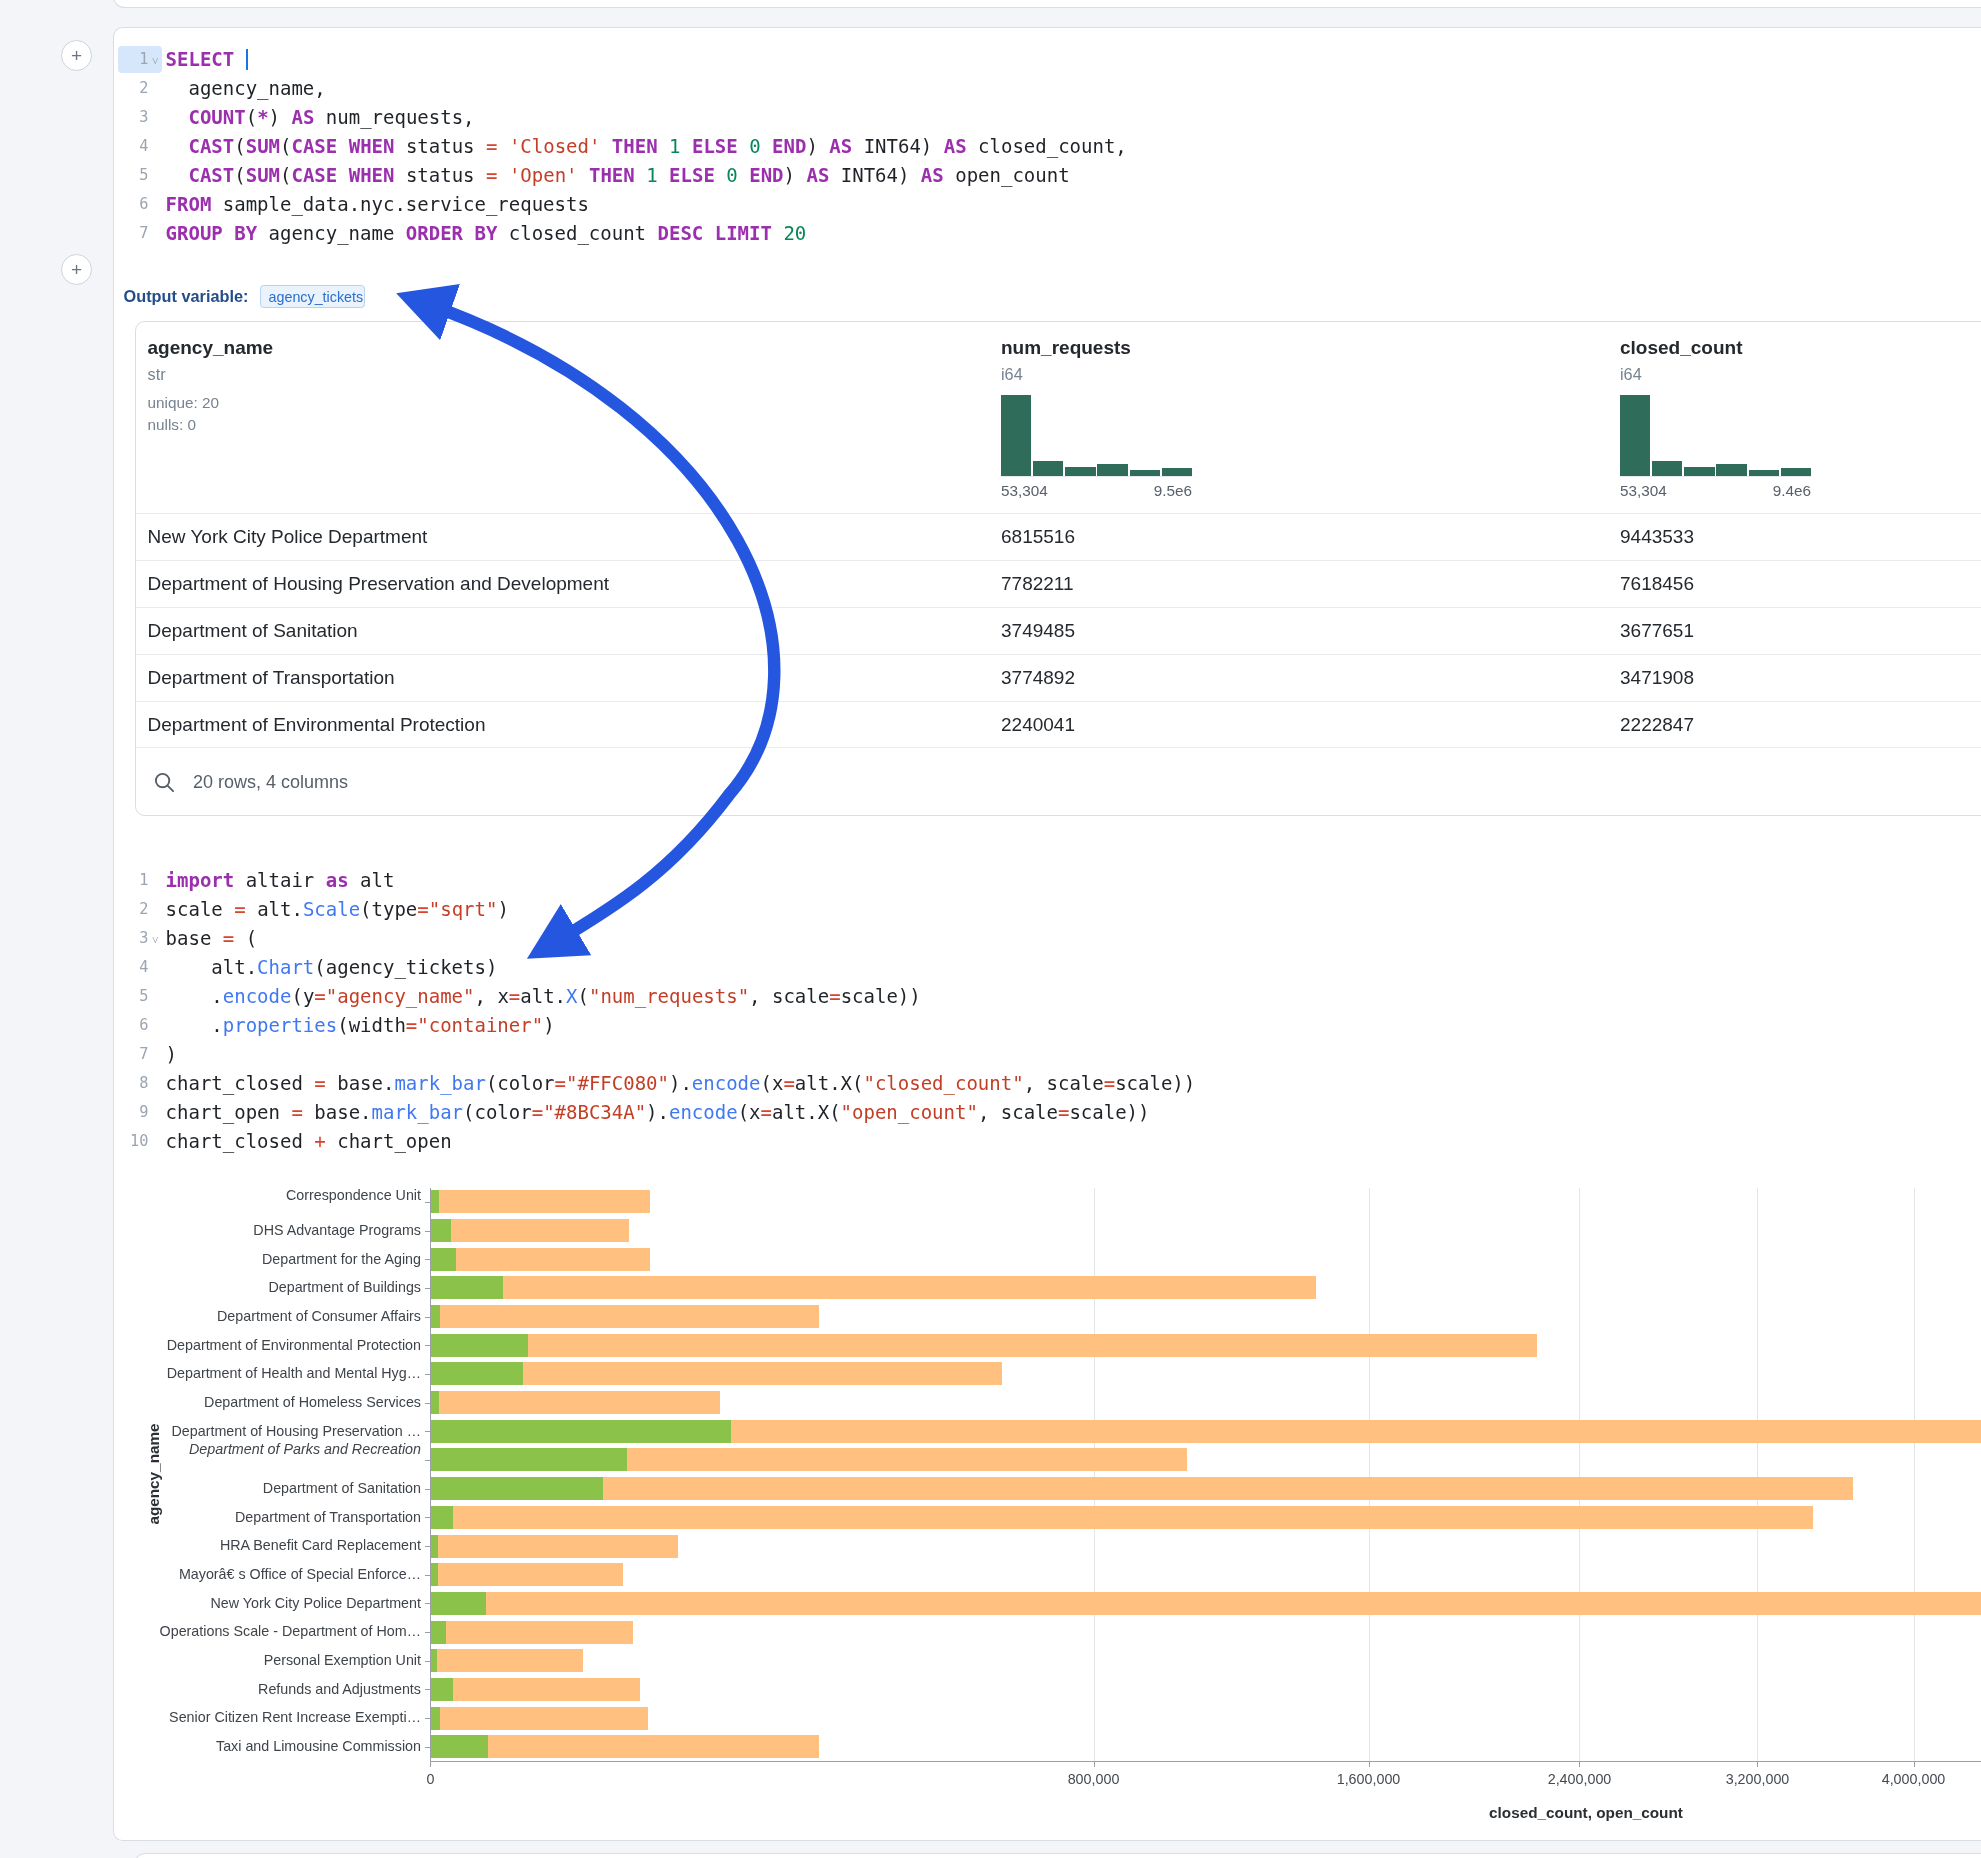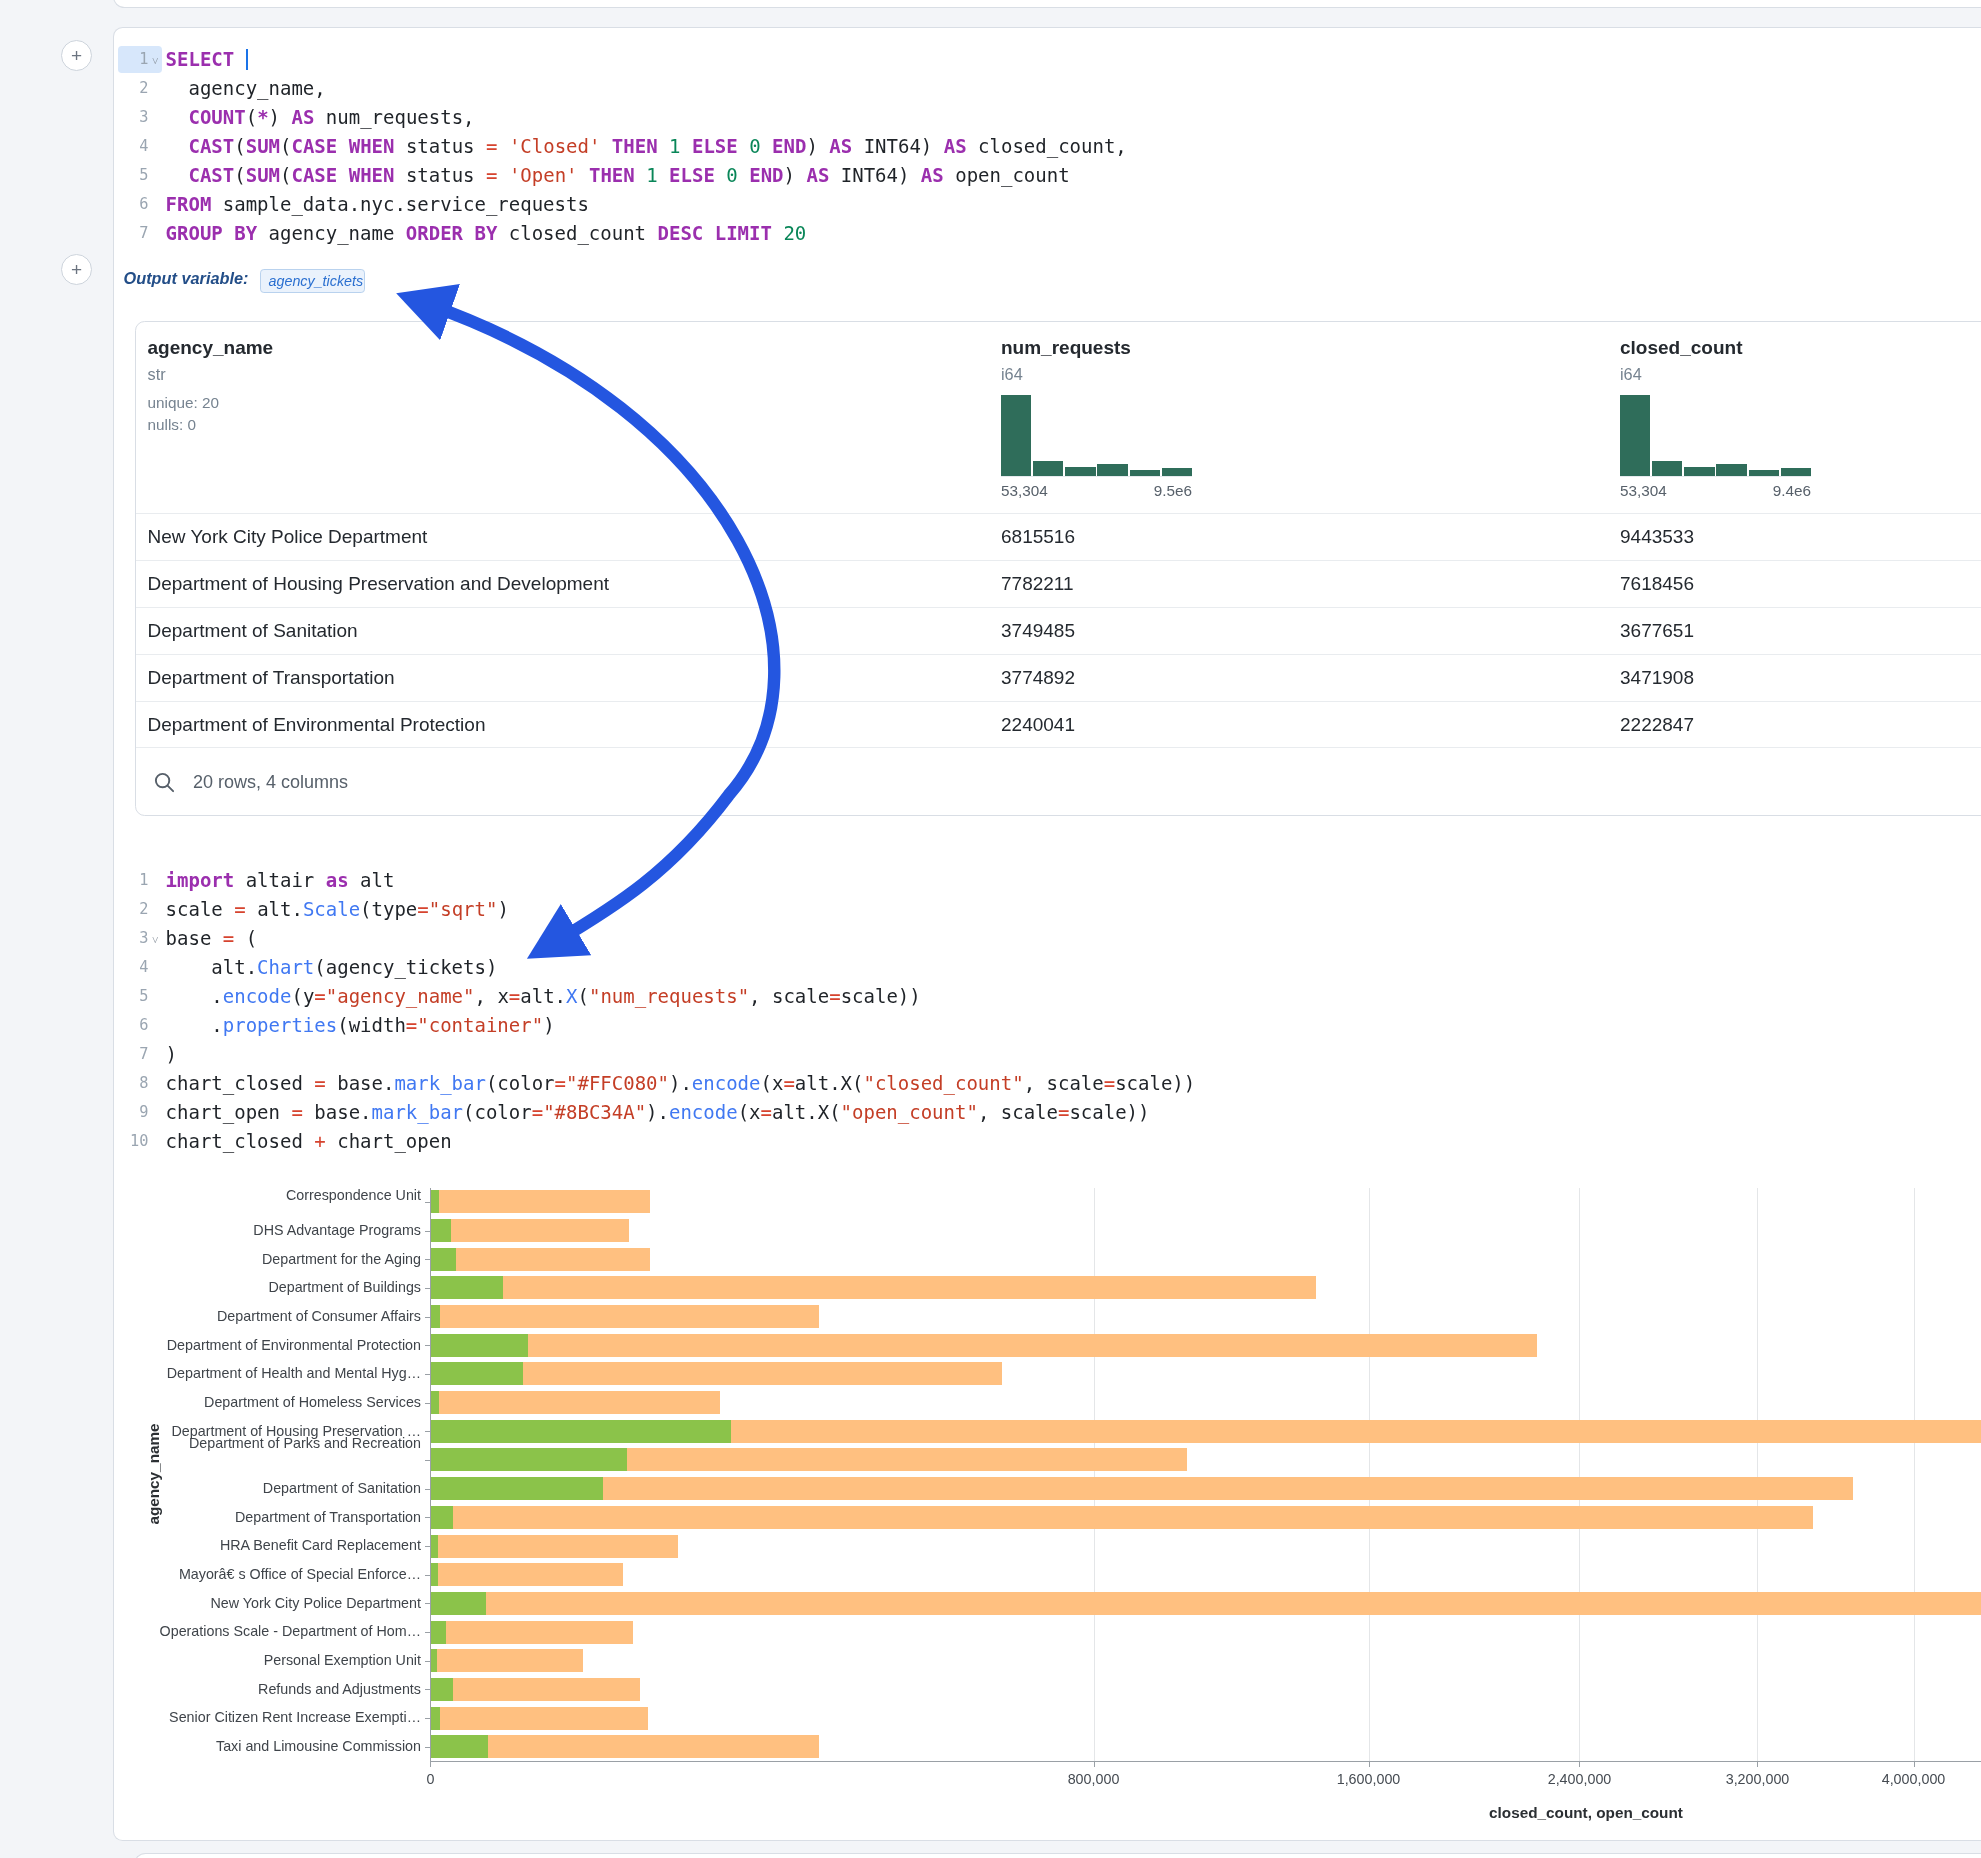--- a/index.html
+++ b/index.html
@@ -37,7 +37,7 @@
   .cursor { display:inline-block; width:1.9px; height:21px; background:#1a73e8; vertical-align:text-bottom; }
 
   
-  .outvar-row { position:absolute; left:9.6px; top:241px; height:27px; display:flex; align-items:flex-start;font-style:italic; }
+  .outvar-row { position:absolute; left:9.6px; top:255px; height:27px; display:flex; align-items:center; }
   .outvar-label { font-size:16.3px; font-weight:bold; color:#234e88; }
   .outvar-chip { margin-left:11.5px; background:#eaf2fc; border:1px solid #b9d2ee; border-radius:3.8px;
     color:#2a6fd0; font-size:14.3px; padding:2.9px 7.6px; max-width:105px; overflow:hidden; white-space:nowrap; }

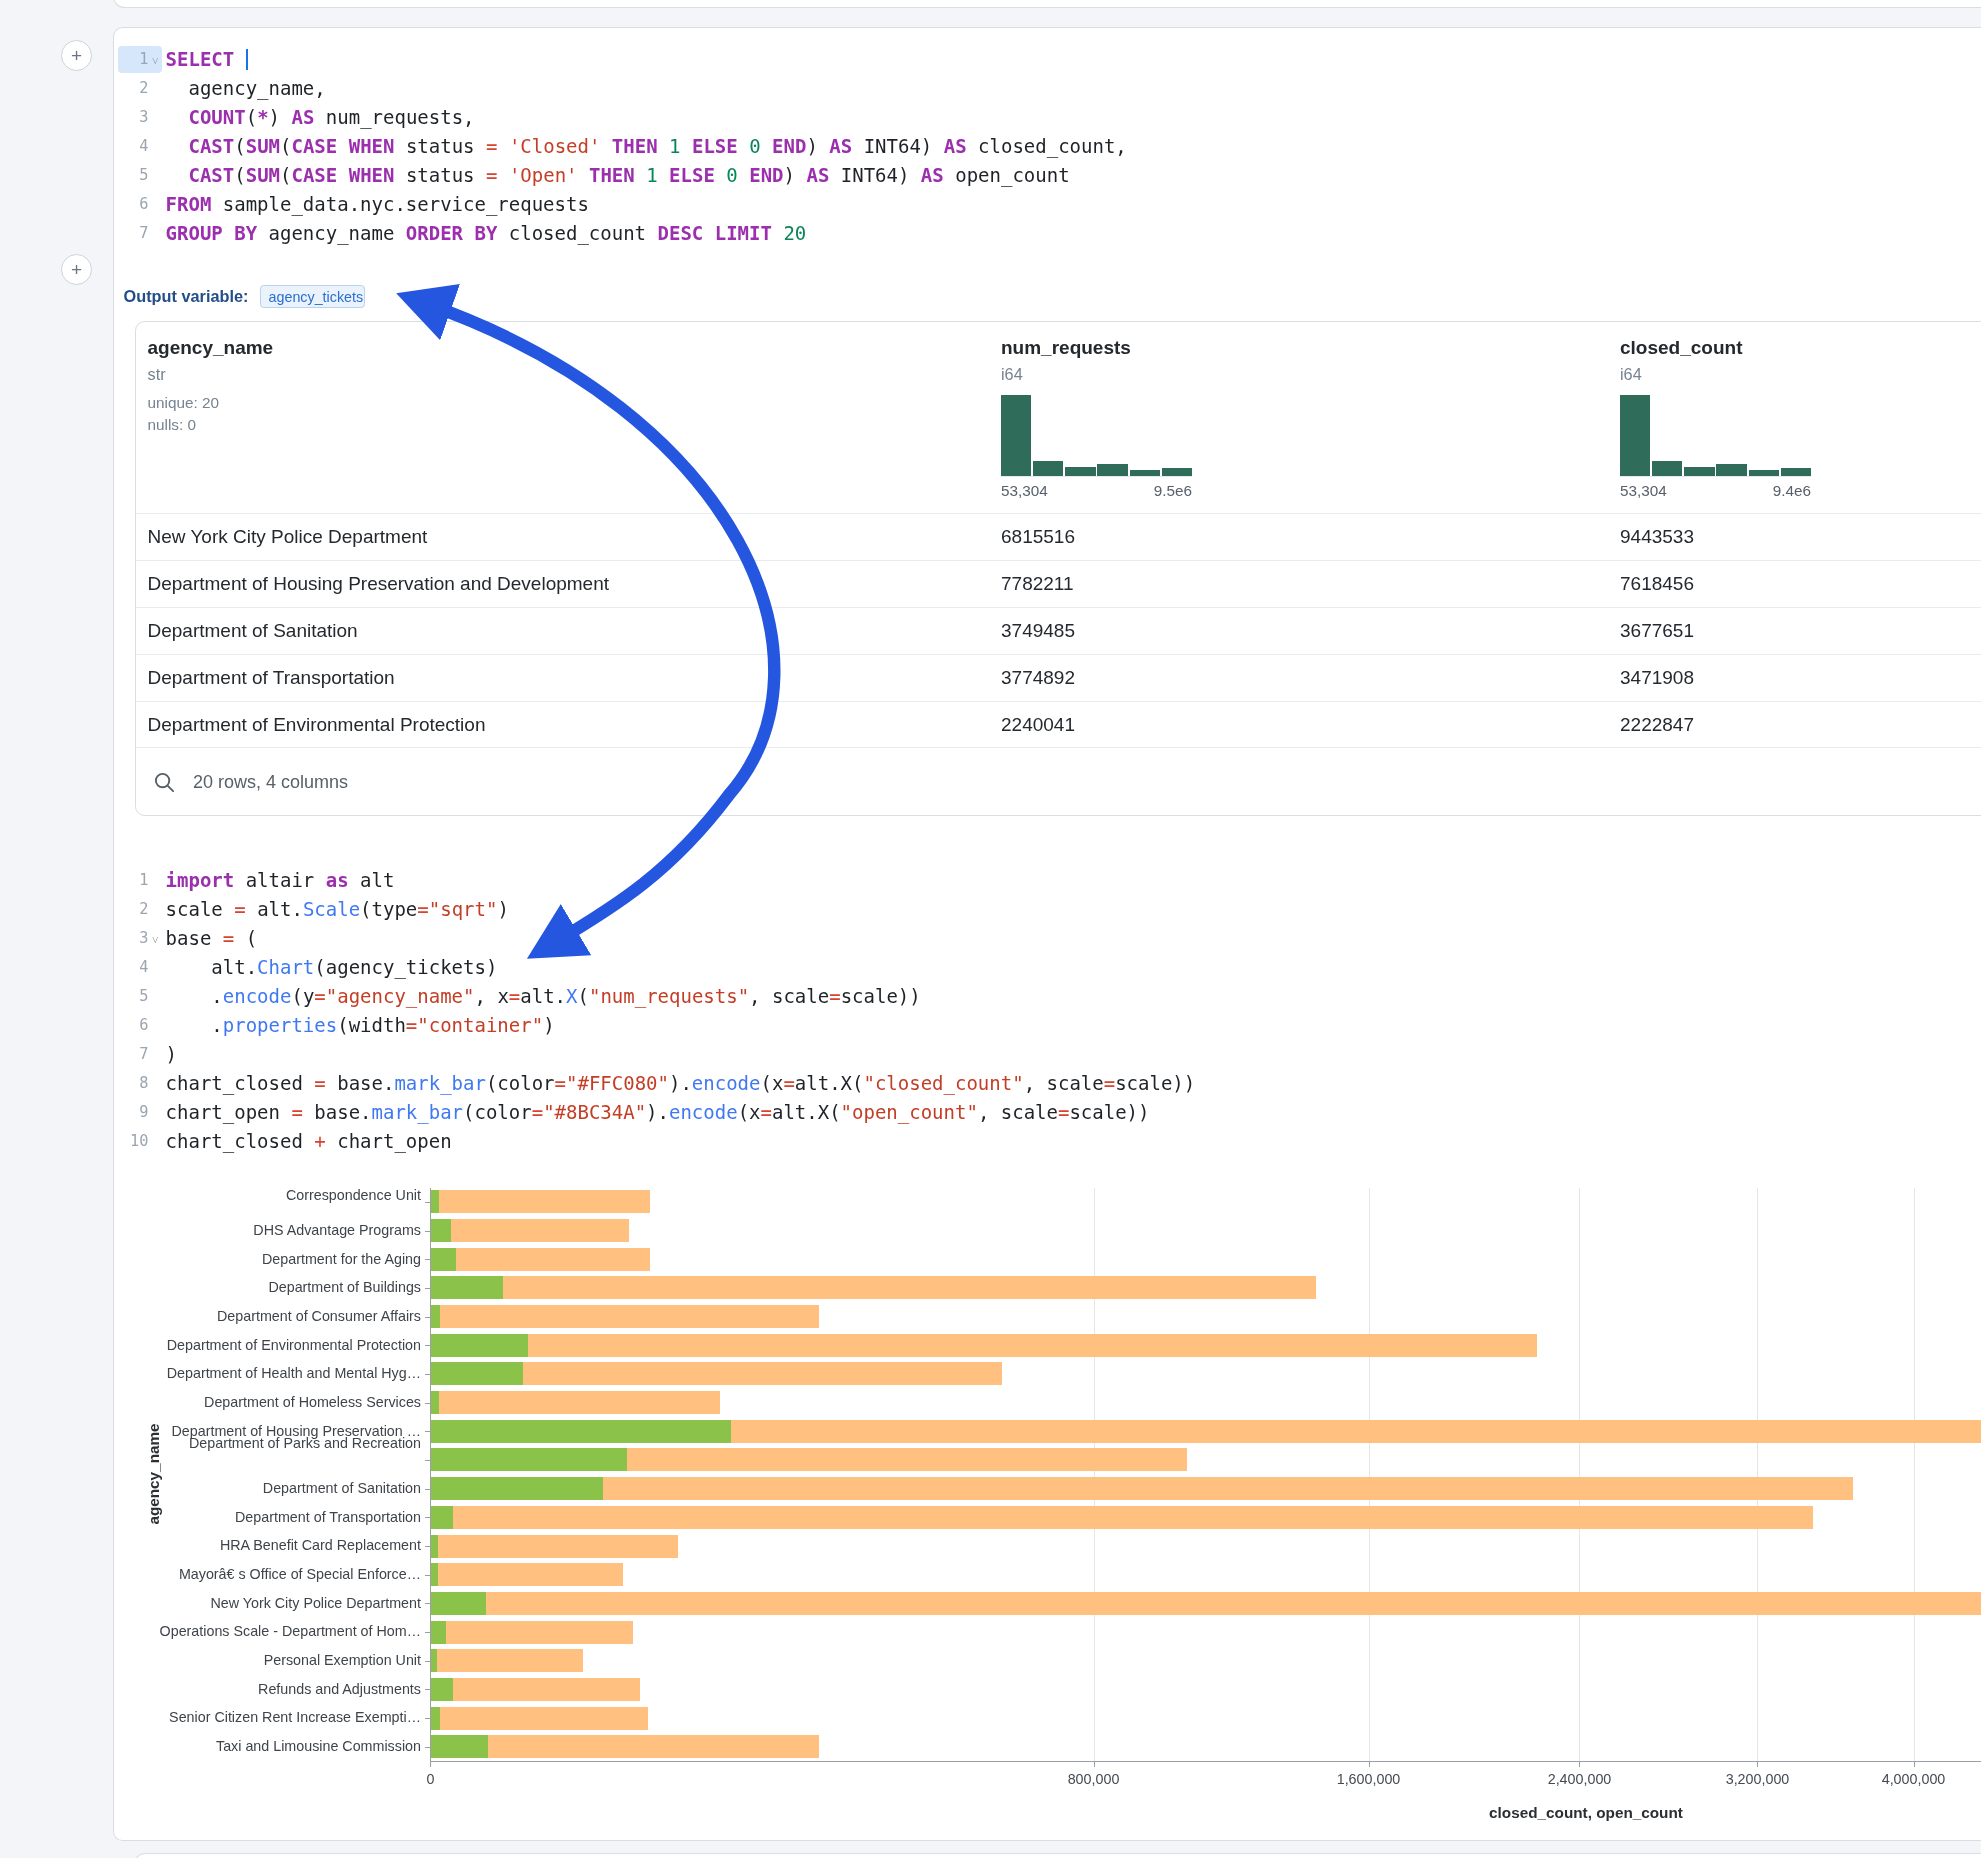--- a/index.html
+++ b/index.html
@@ -358,7 +358,7 @@
         <div class="ytickmark" style="left: 311px; top: 254px;"></div>
         <div class="bar" style="left: 317px; top: 243px; width: 2047px; background: rgb(255, 192, 128);"></div>
         <div class="bar" style="left: 317px; top: 243px; width: 300px; background: rgb(139, 195, 74);"></div>
-        <div class="cat-label" style="width: 307px; top: 258px;">Department of Parks and Recreation</div>
+        <div class="cat-label" style="width: 307px; top: 264px; font-style: italic;">Department of Parks and Recreation</div>
         <div class="ytickmark" style="left: 311px; top: 283px;"></div>
         <div class="bar" style="left: 317px; top: 271px; width: 756px; background: rgb(255, 192, 128);"></div>
         <div class="bar" style="left: 317px; top: 271px; width: 196px; background: rgb(139, 195, 74);"></div>

